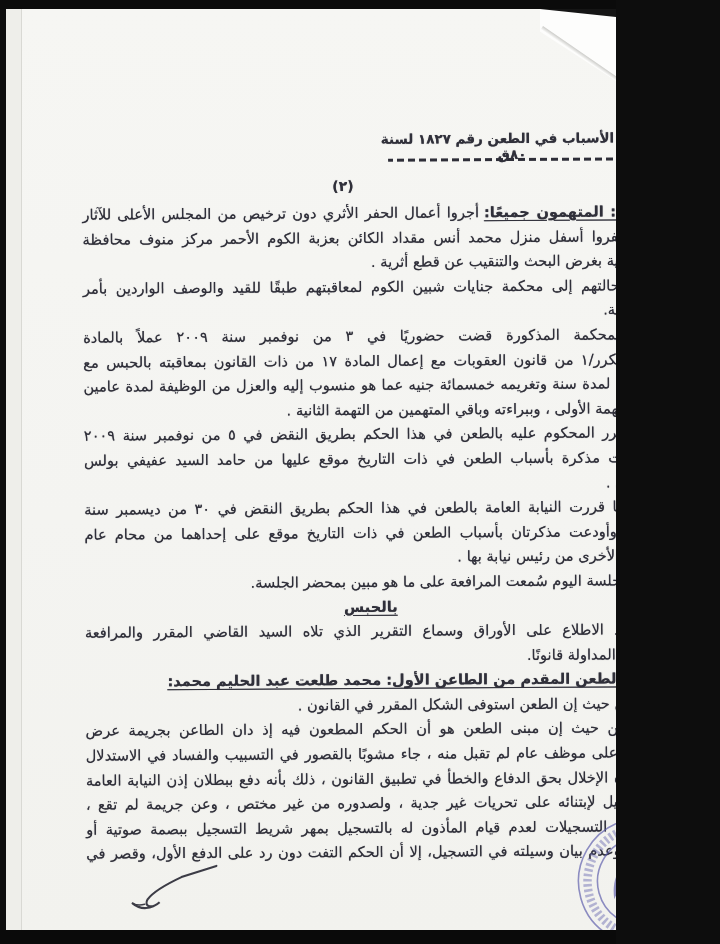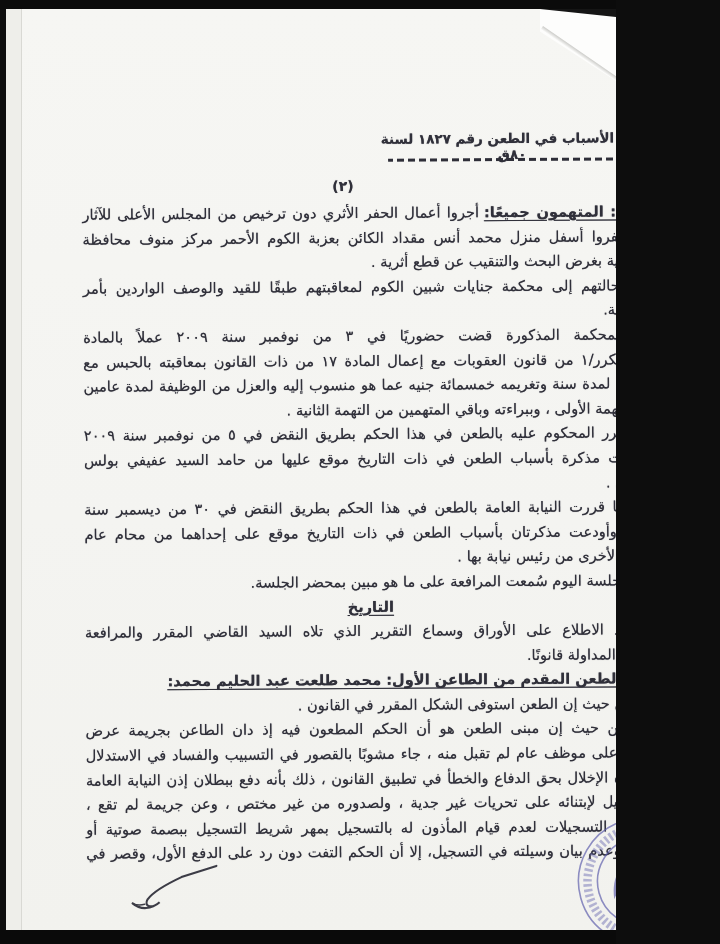--- a/index.html
+++ b/index.html
@@ -105,7 +105,7 @@
 
         <div class="line end indent"><span class="rest">وبجلسة اليوم سُمعت المرافعة على ما هو مبين بمحضر الجلسة.</span></div>
 
-        <div class="line center"><span class="rest">التاريخ</span></div>
+        <div class="line center"><span class="rest">بالحبس</span></div>
 
         <div class="line j indent"><span class="rest">بعد الاطلاع على الأوراق وسماع التقرير الذي تلاه السيد القاضي المقرر والمرافعة</span></div>
 

